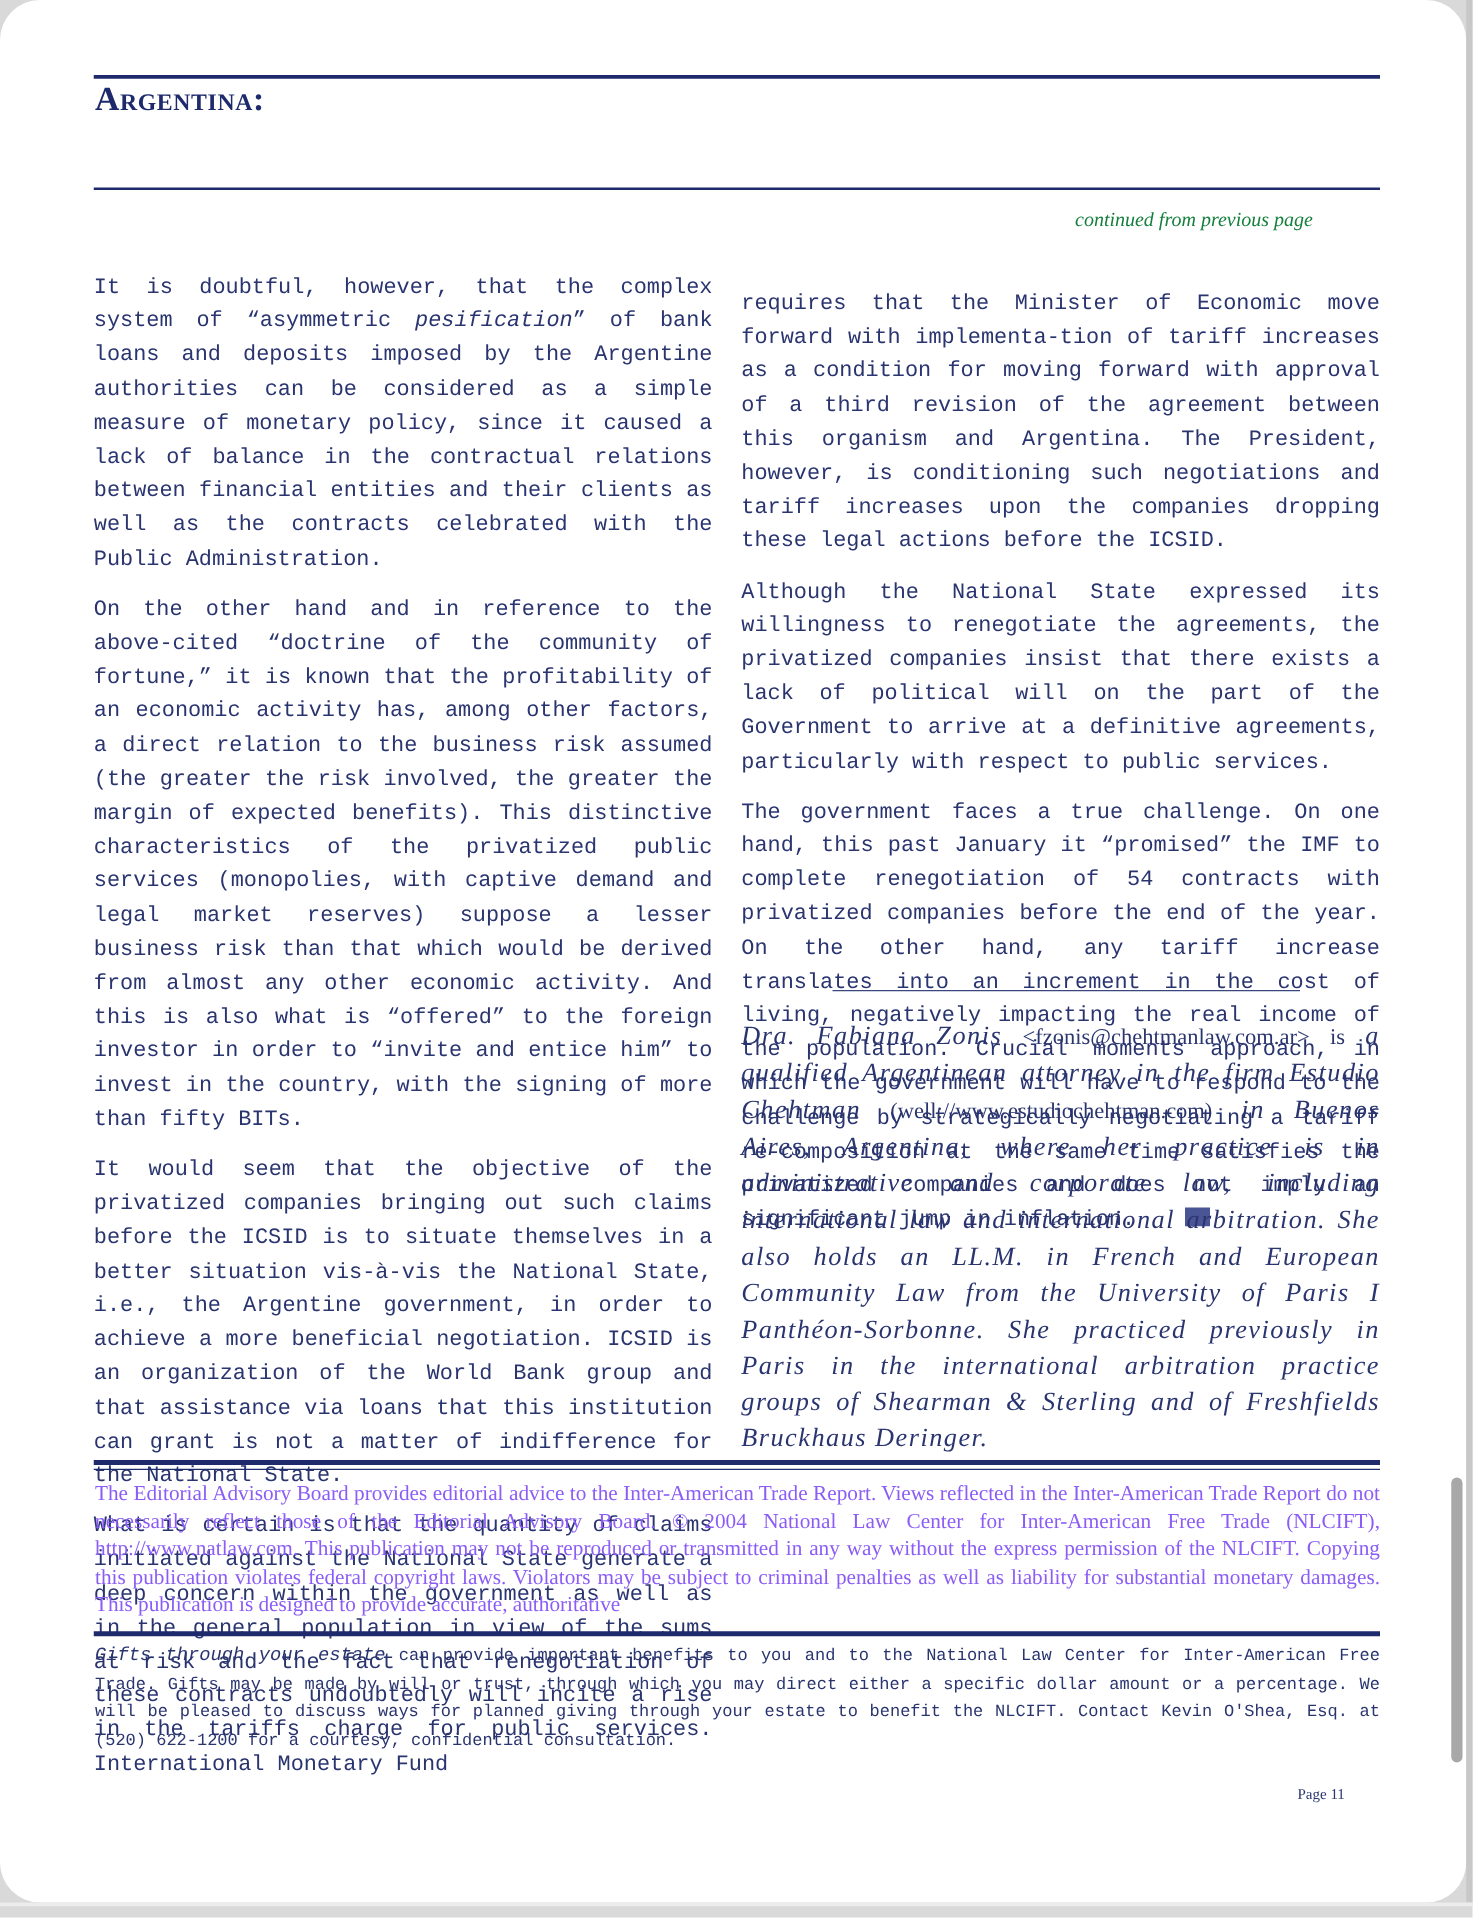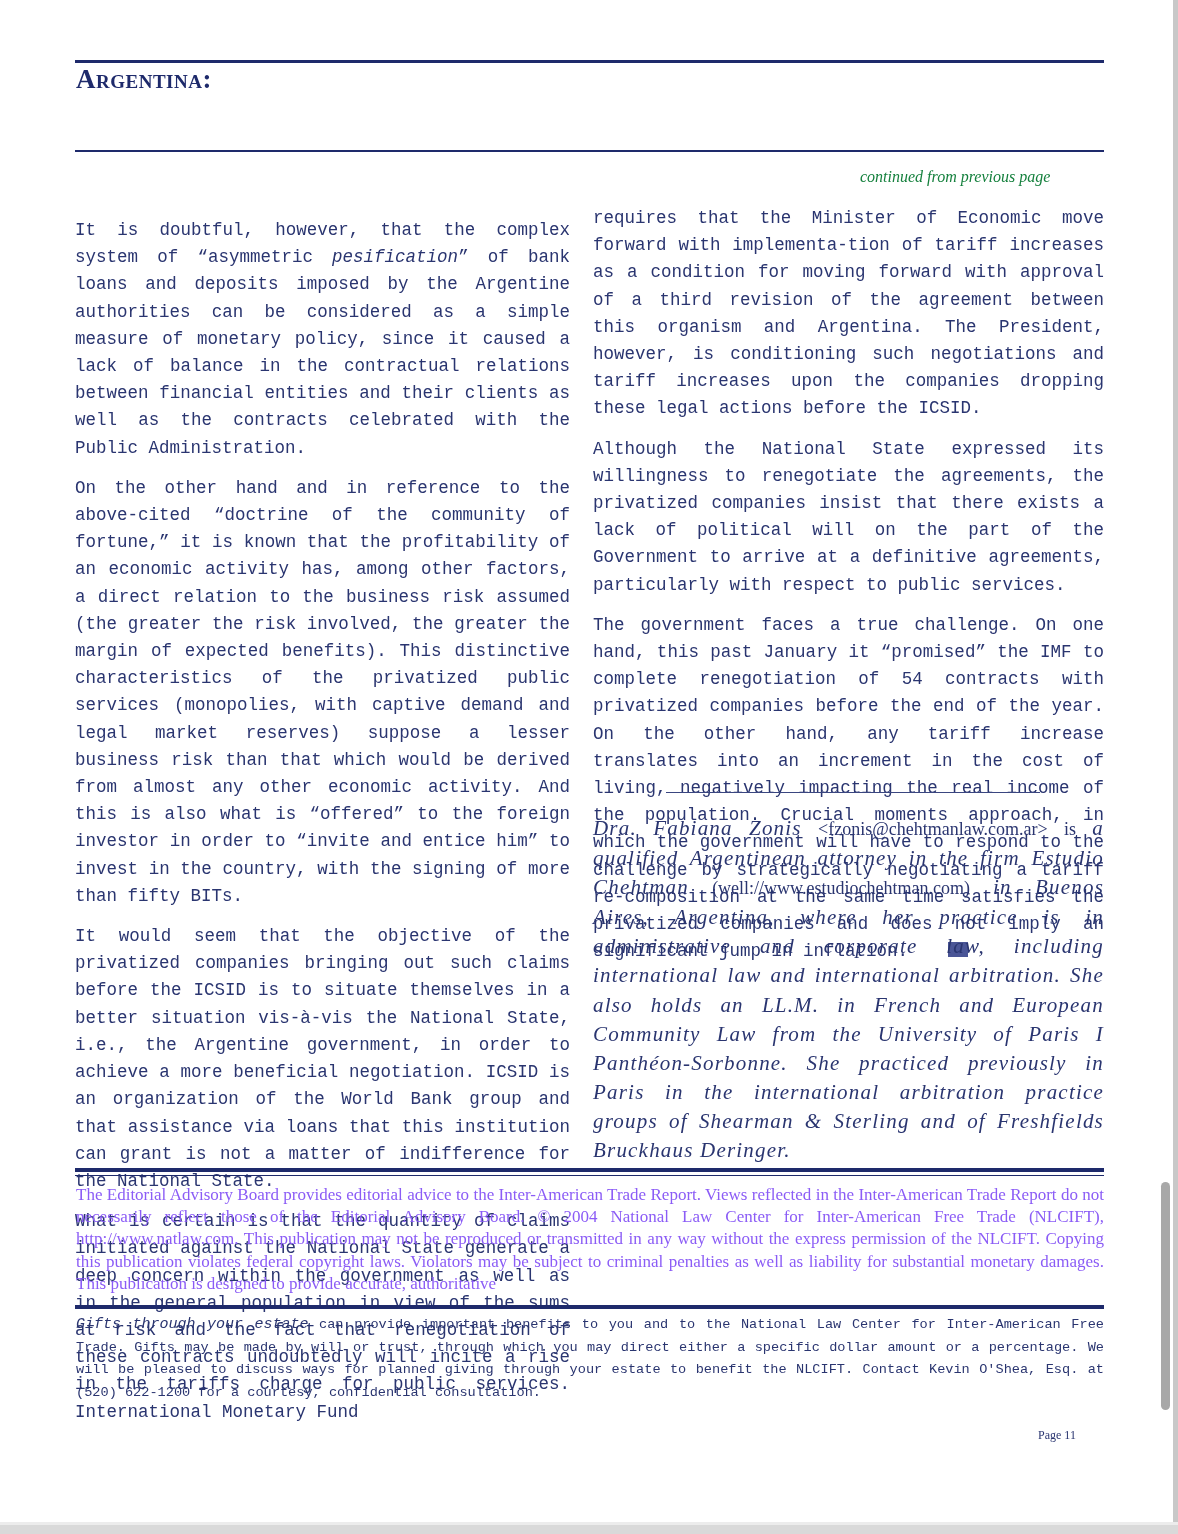--- a/index.html
+++ b/index.html
@@ -12,6 +12,7 @@
   .page {
     position: absolute; left: 0; top: 0; width: 1173px; height: 1522px;
     background: #ffffff;
+    border-radius: 32px;
   }
   .page-edge {
     position: absolute; left: 1173px; top: 0; width: 5px; height: 1522px;

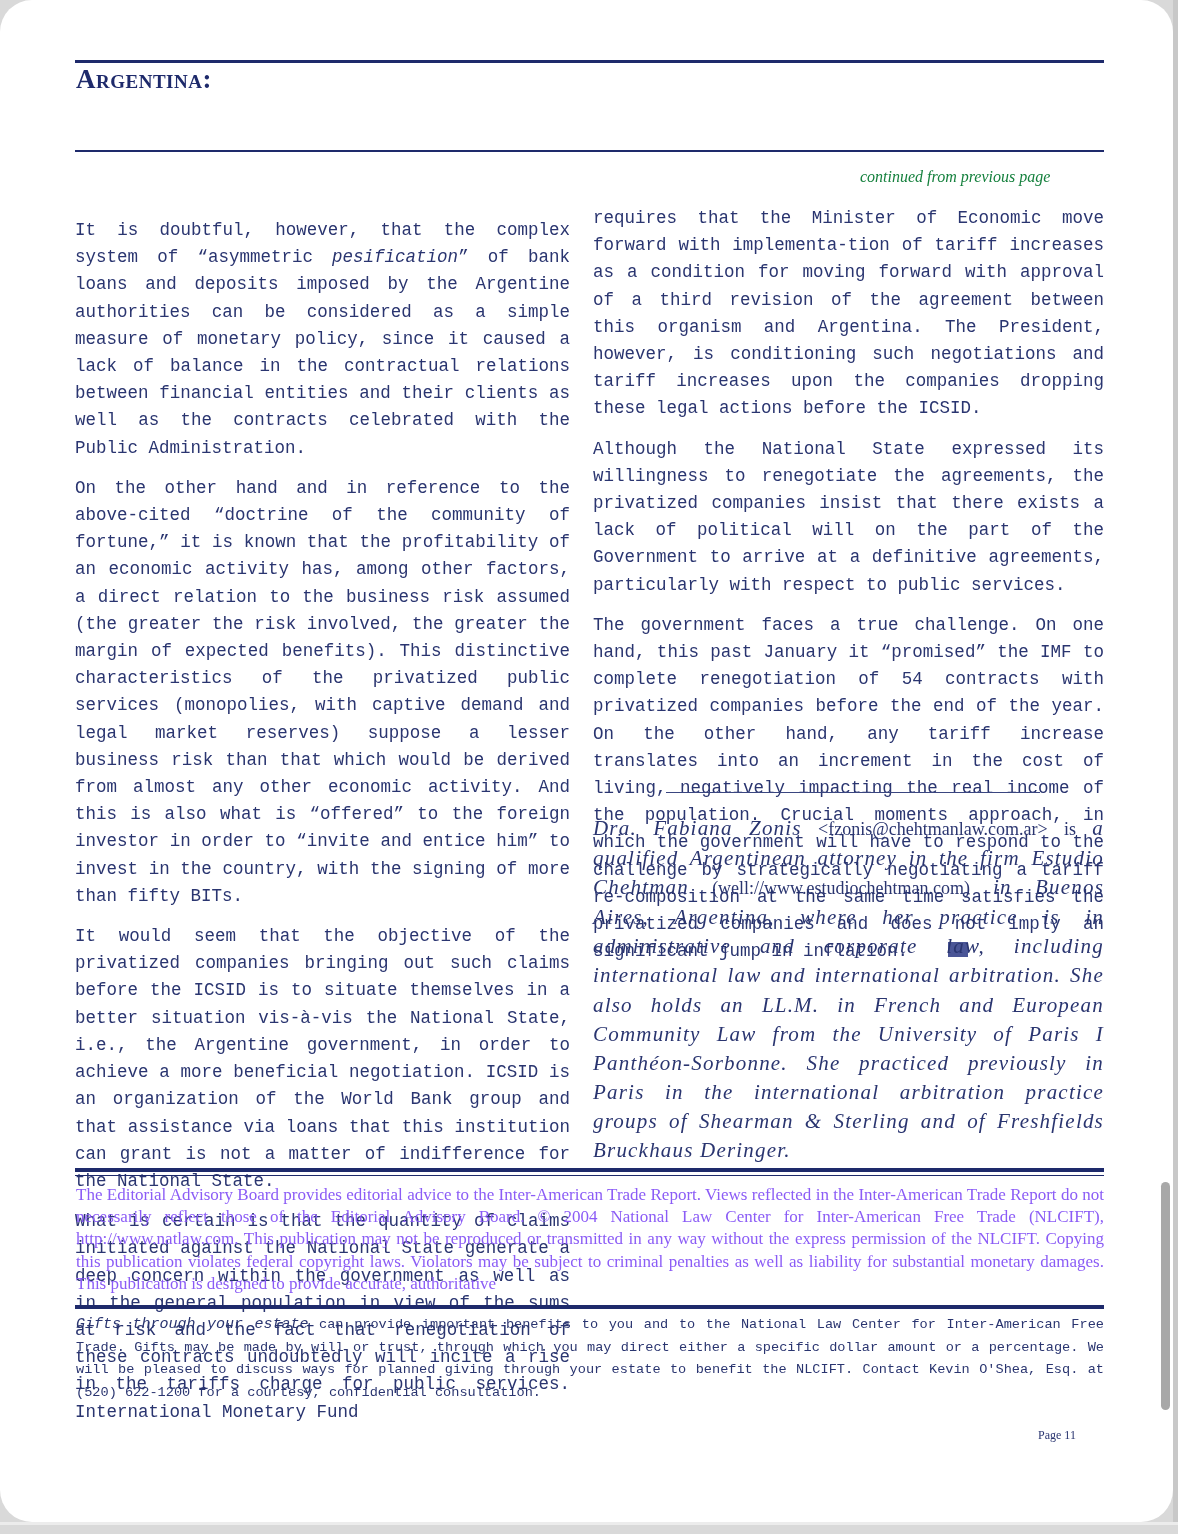--- a/index.html
+++ b/index.html
@@ -48,7 +48,7 @@
   }
   .col p { margin: 0 0 13px 0; }
   .col-left { left: 75px; top: 217px; width: 495px; }
-  .col-right { left: 593px; top: 205px; width: 511px; }
+  .col-right { left: 593px; top: 230px; width: 511px; }
 
   .end-mark {
     display: inline-block; width: 20px; height: 15px; background: #4a5596;

